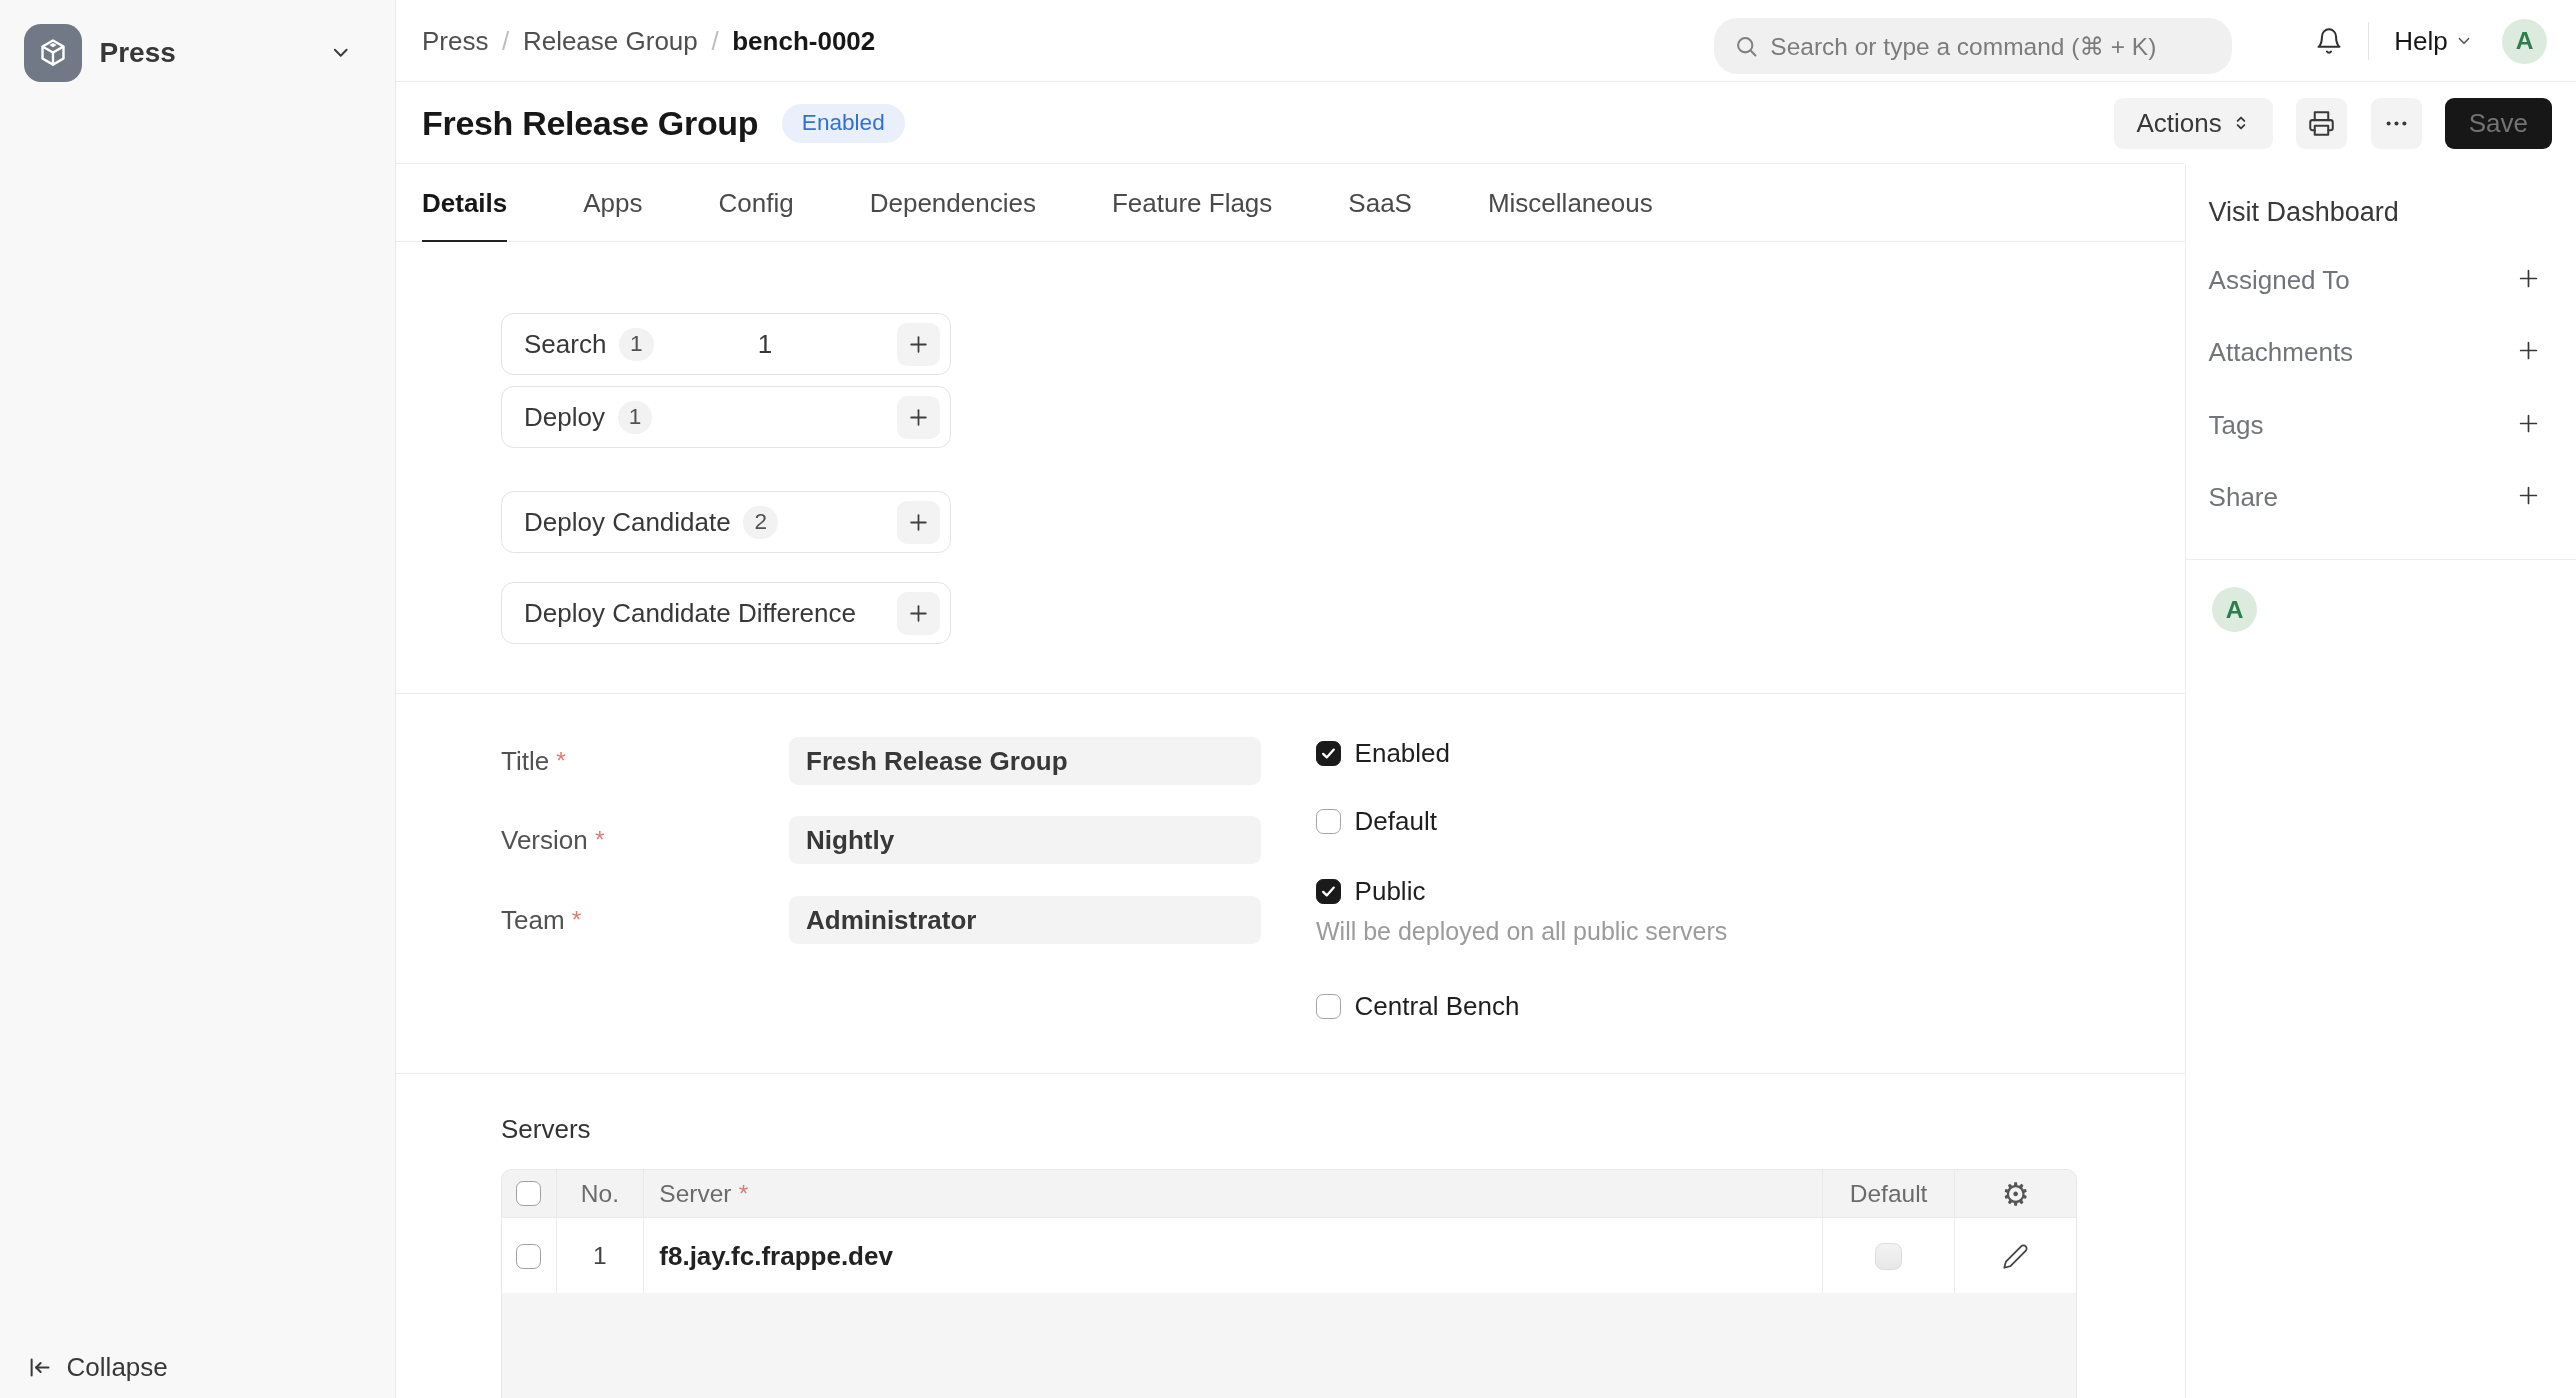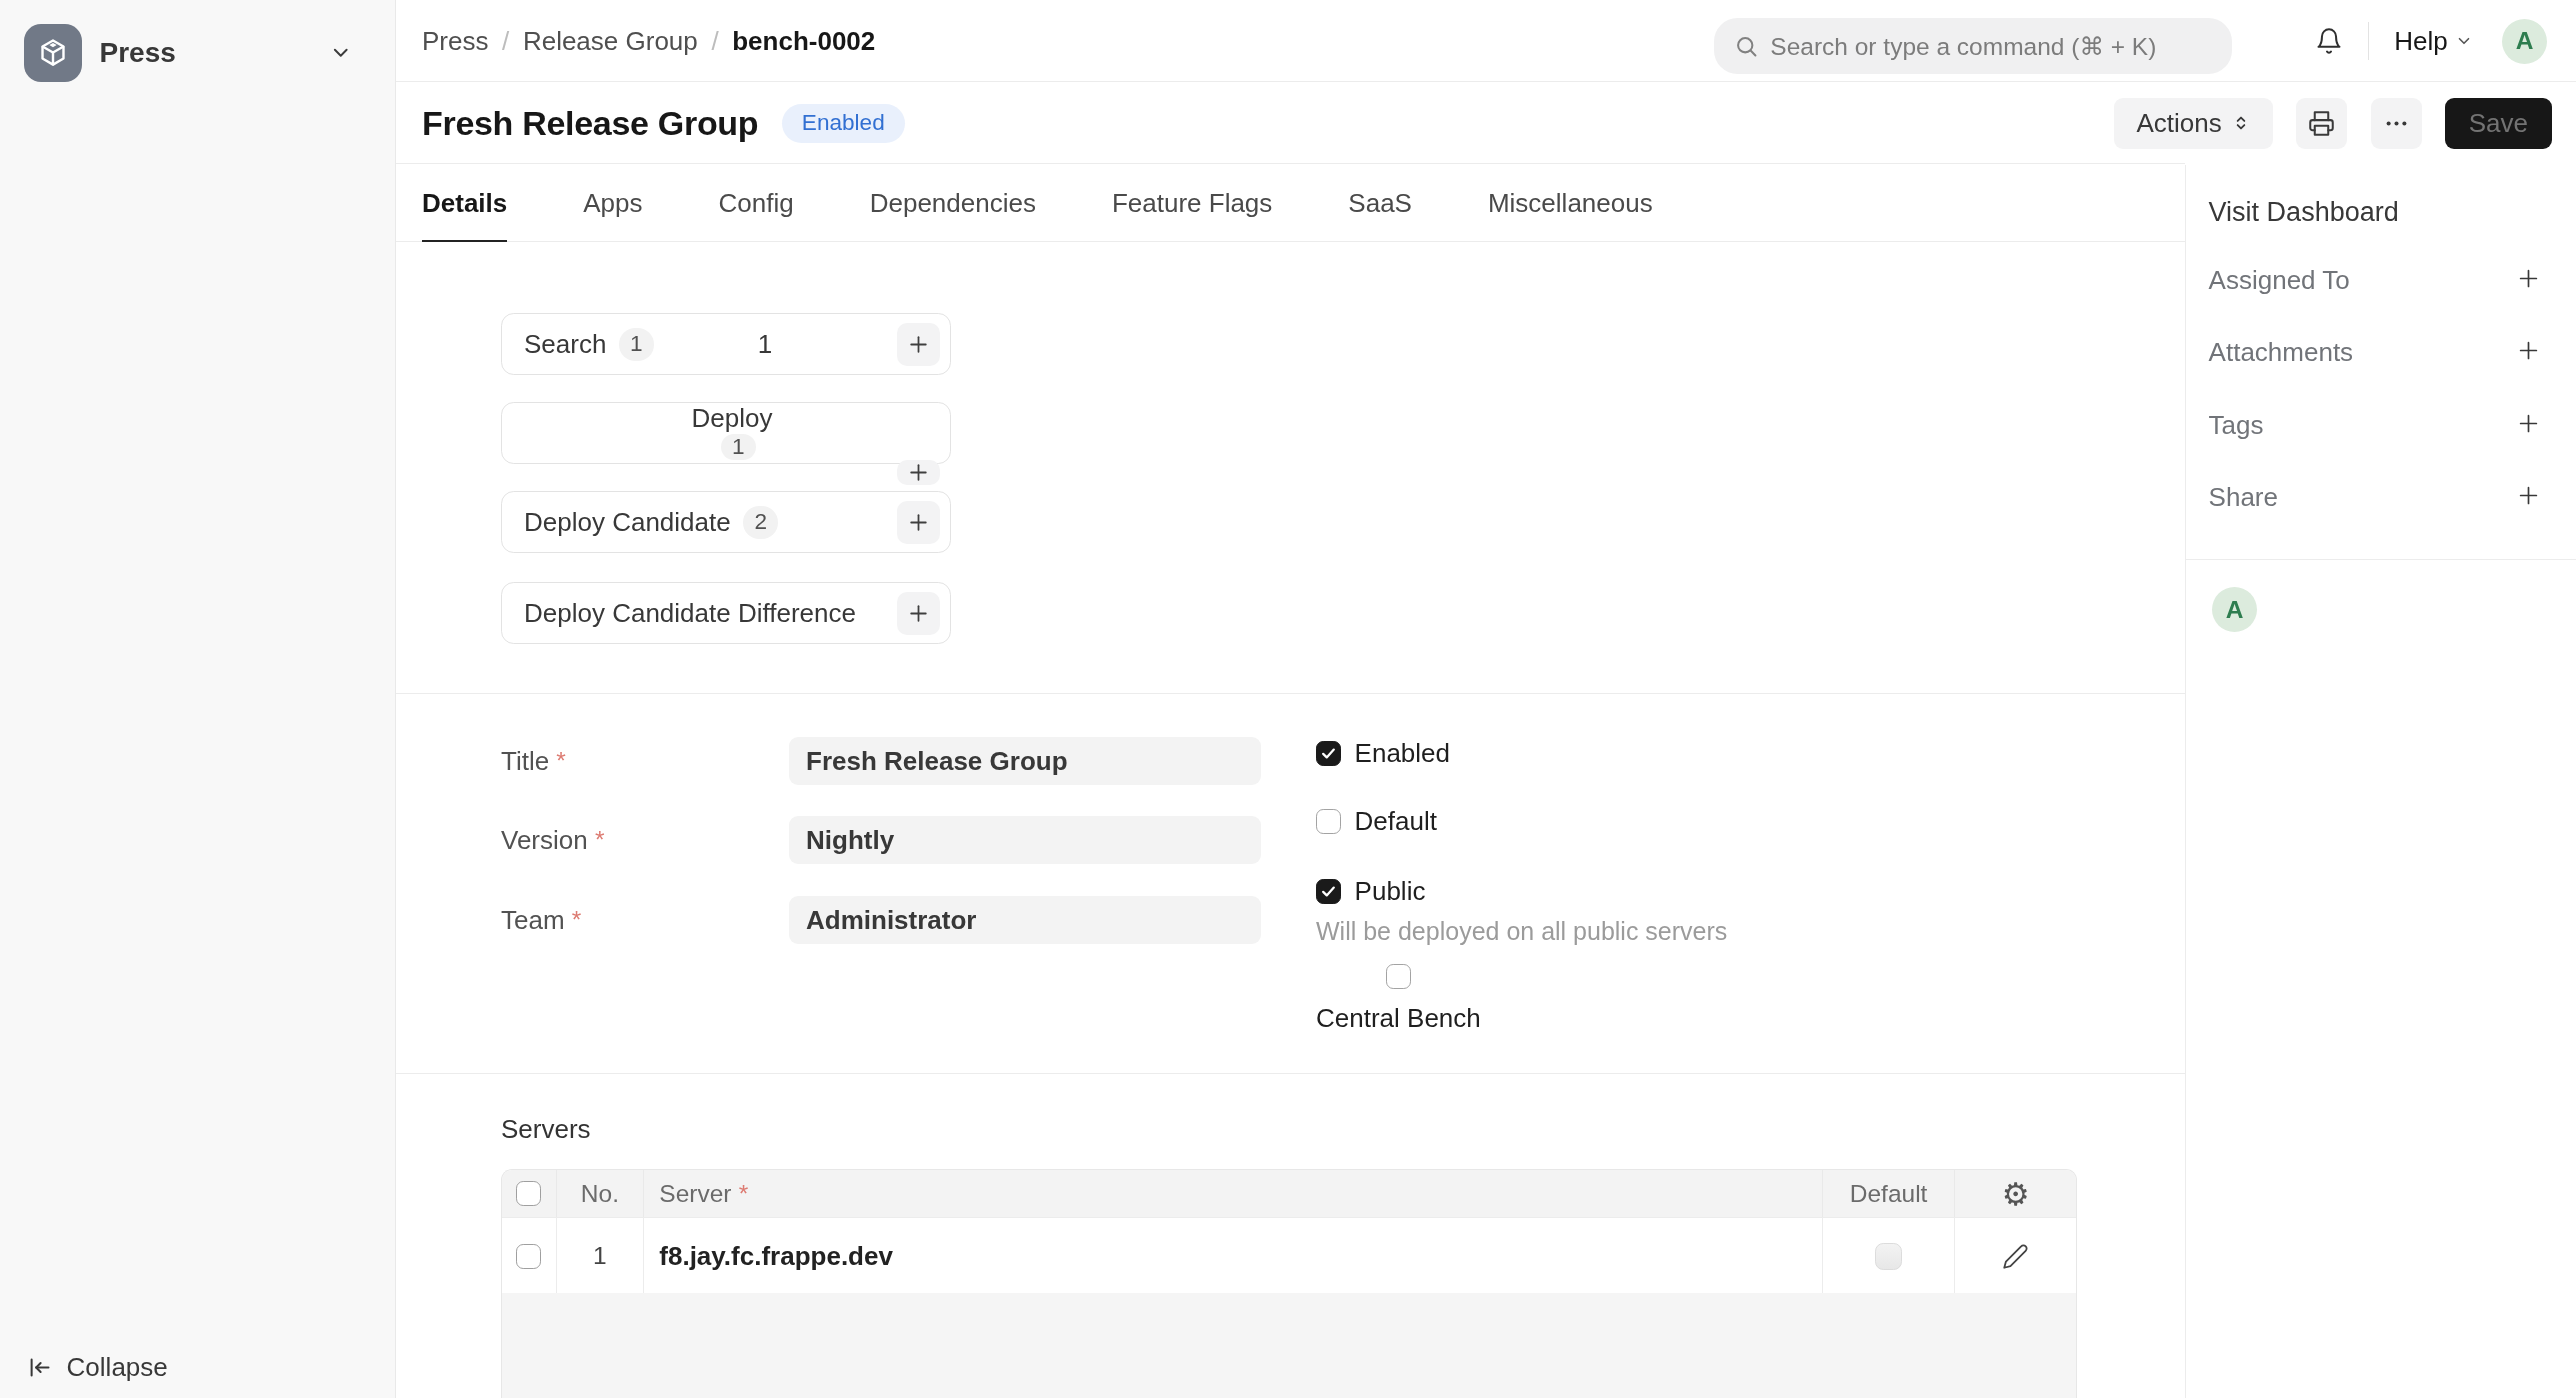--- a/index.html
+++ b/index.html
@@ -259,7 +259,7 @@
           </svg>
       </button>
     </div>
-    <div class="link-card" style="top:160px;flex-direction:column;">
+    <div class="link-card" style="top:144px;">
       <span class="lc-label">Deploy</span>
       <span class="lc-badge">1</span>
       <button class="lc-plus">

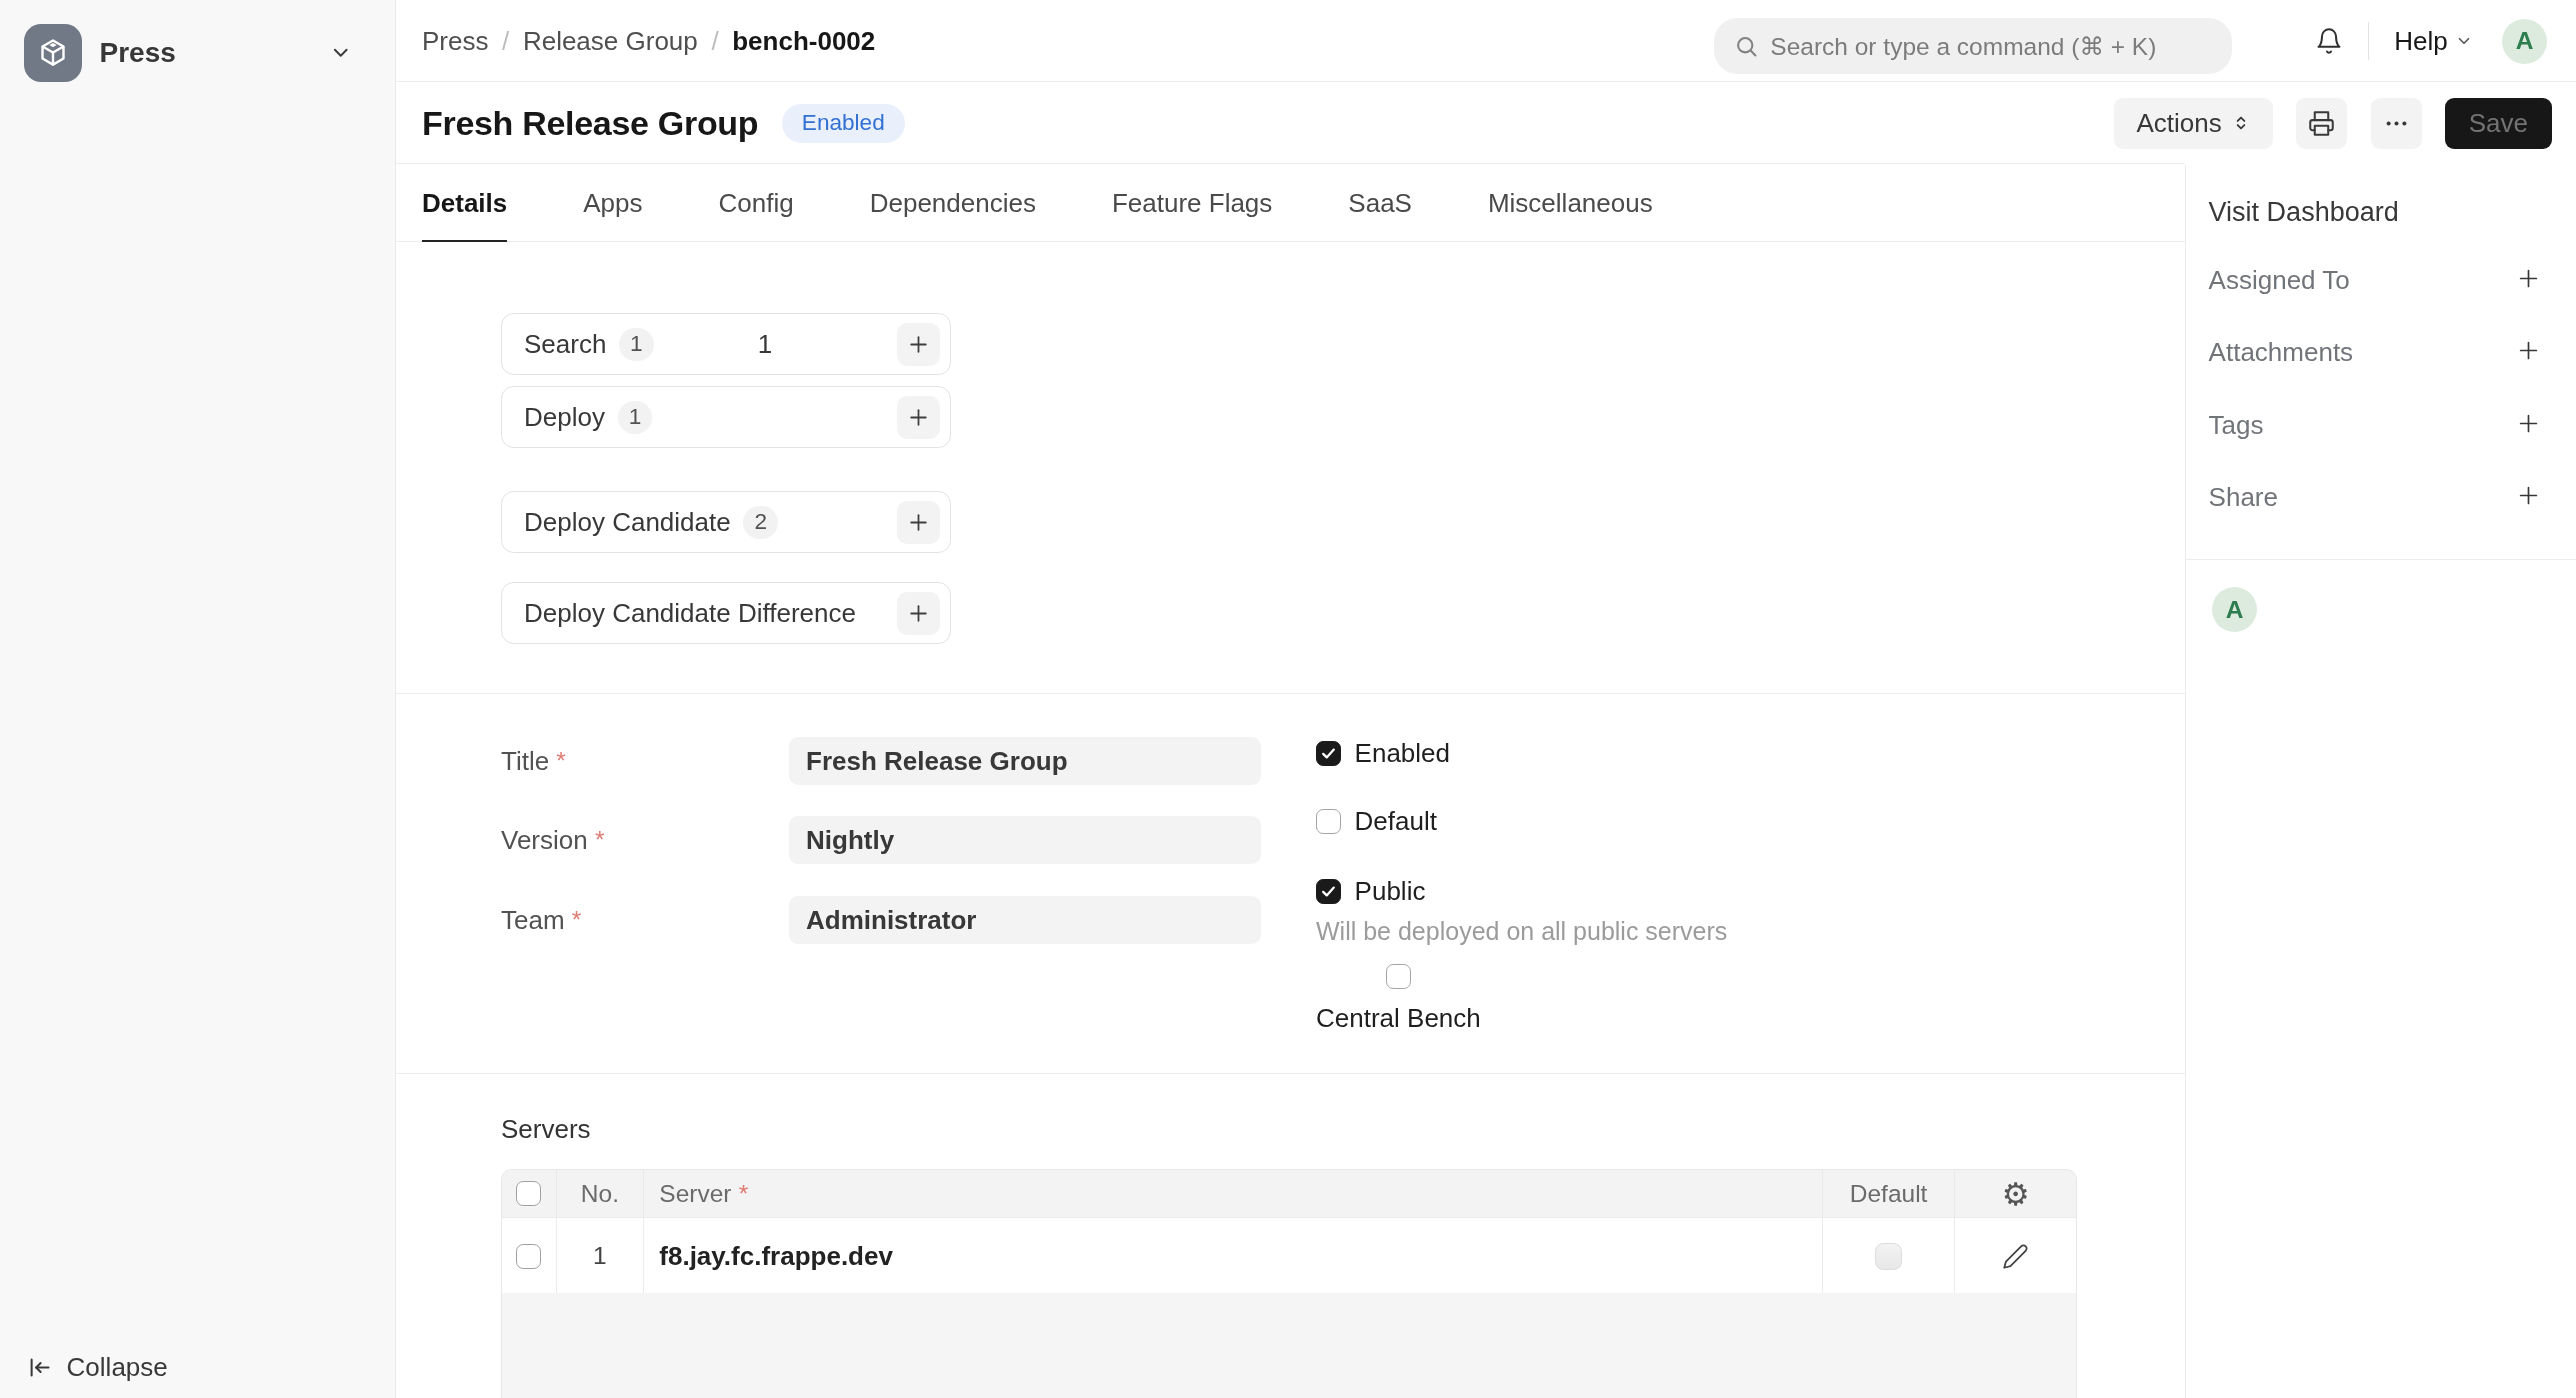--- a/index.html
+++ b/index.html
@@ -330,7 +330,7 @@
       <span>Public</span>
     </div>
     <div class="cb-help" style="top:675px;">Will be deployed on all public servers</div>
-    <div class="cb-row" style="top:722px;flex-direction:column;">
+    <div class="cb-row" style="top:751px;">
       <span class="cb-box"></span>
       <span>Central Bench</span>
     </div>

